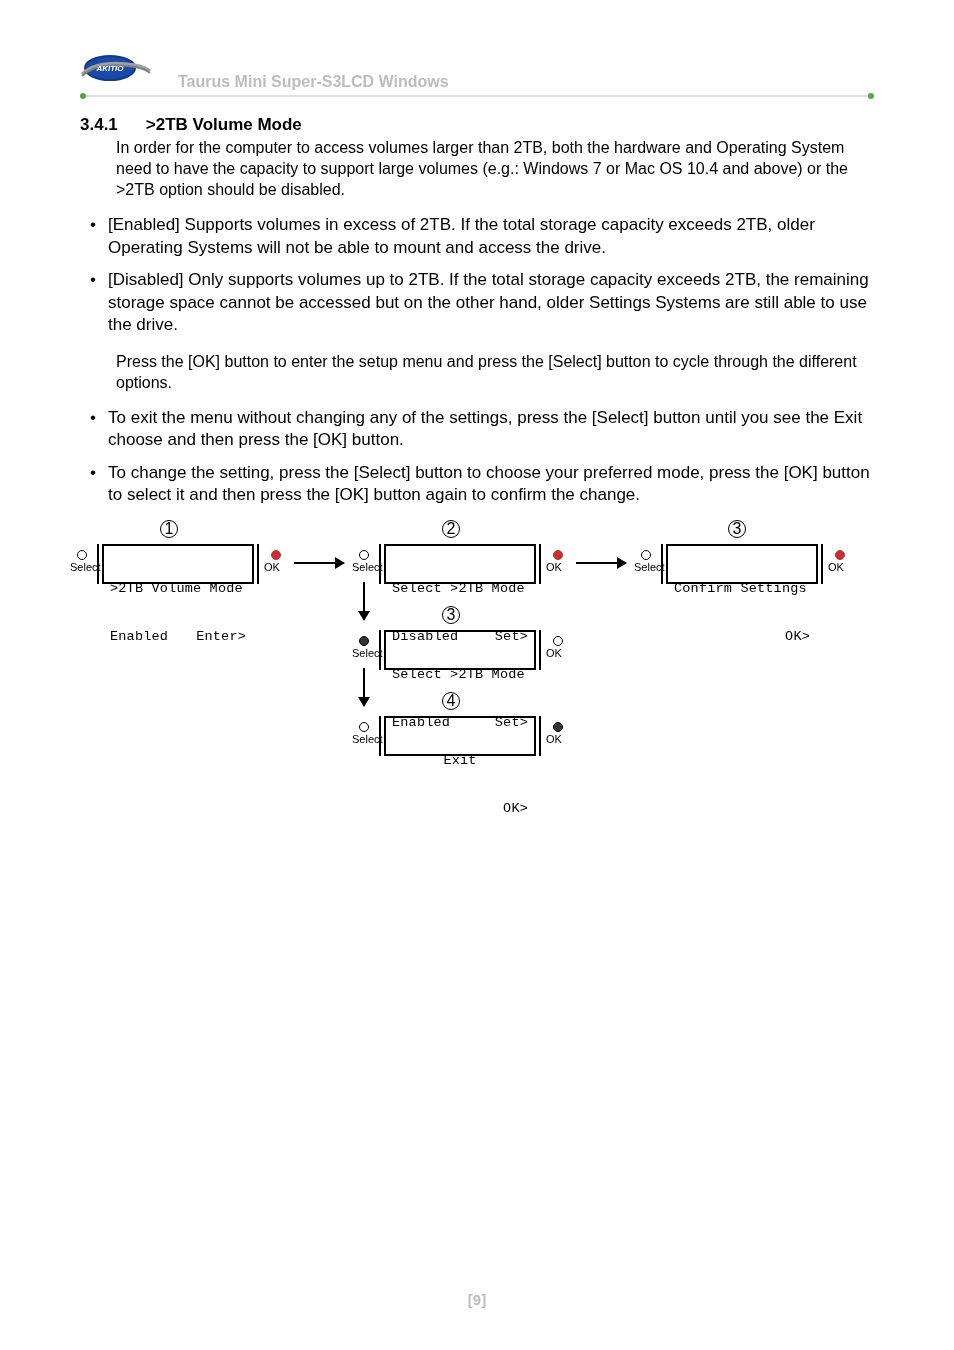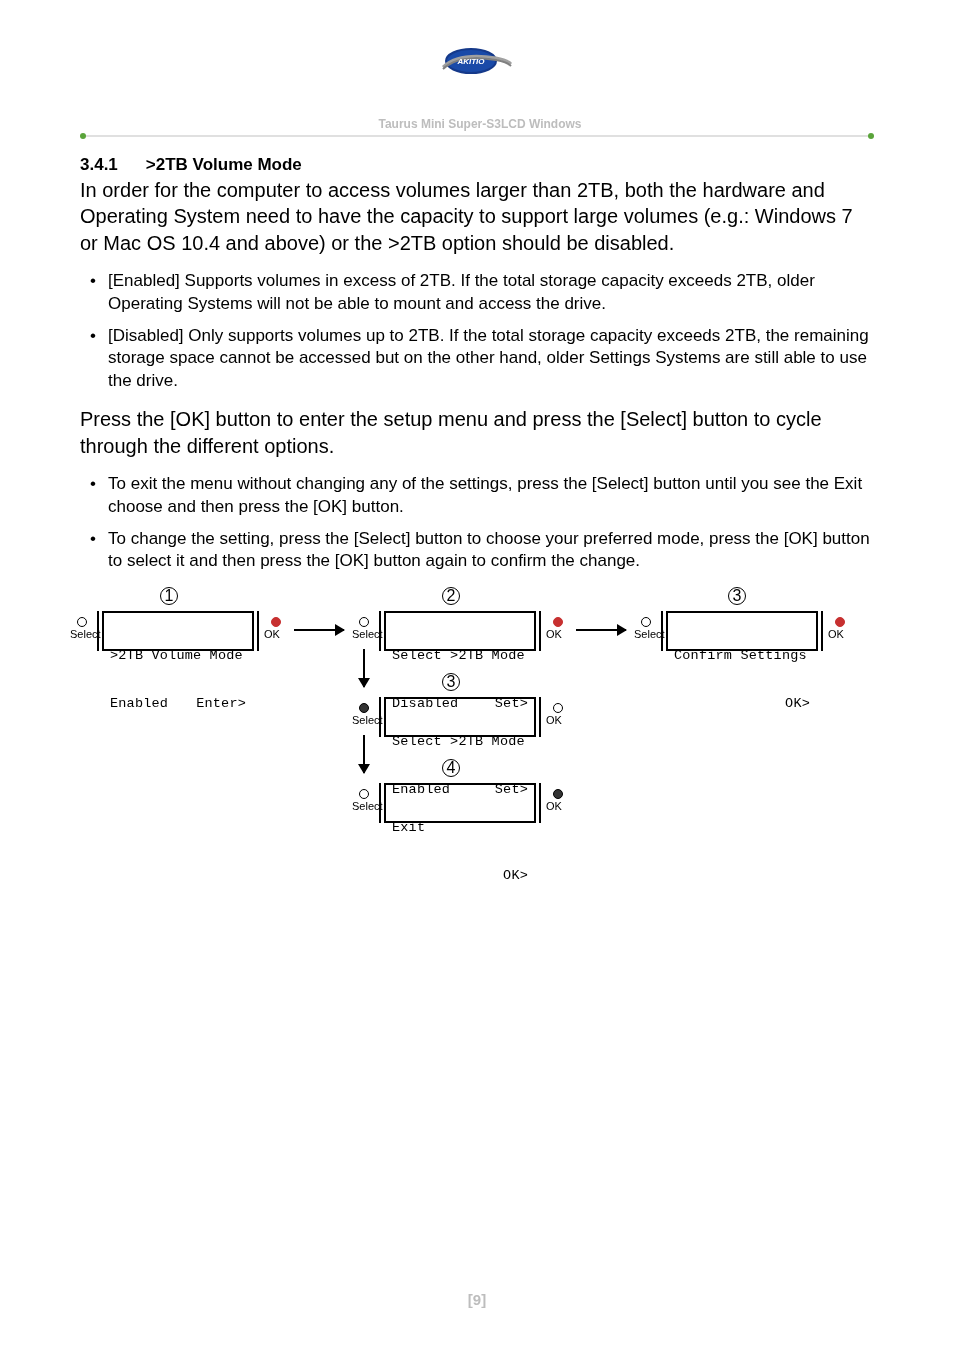--- a/index.html
+++ b/index.html
@@ -17,9 +17,8 @@
   .header-row {
     display: flex;
     align-items: center;
-    gap: 10px;
+    gap: 20px;
     margin-bottom: 4px;
-    flex-direction: column;
   }
   .logo {
     width: 72px;

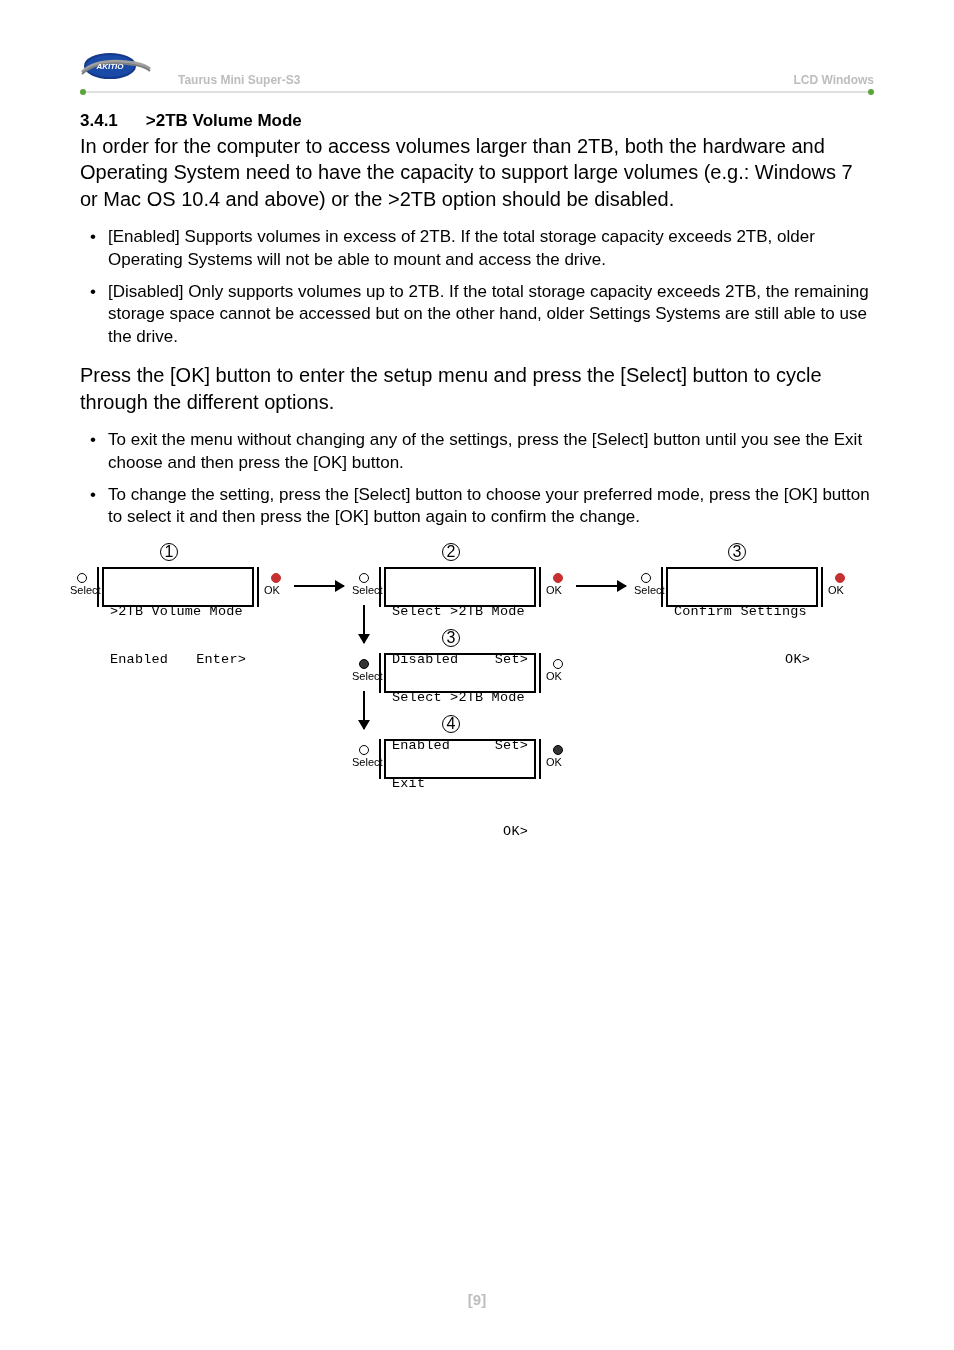--- a/index.html
+++ b/index.html
@@ -29,11 +29,10 @@
   .title-bar {
     flex: 1;
     display: flex;
-    justify-content: space-between;
     align-items: center;
     color: #bdbdbd;
     font-weight: bold;
-    font-size: 12px;
+    font-size: 16px;
     padding-left: 6px;
     margin-top: 29px;
   }

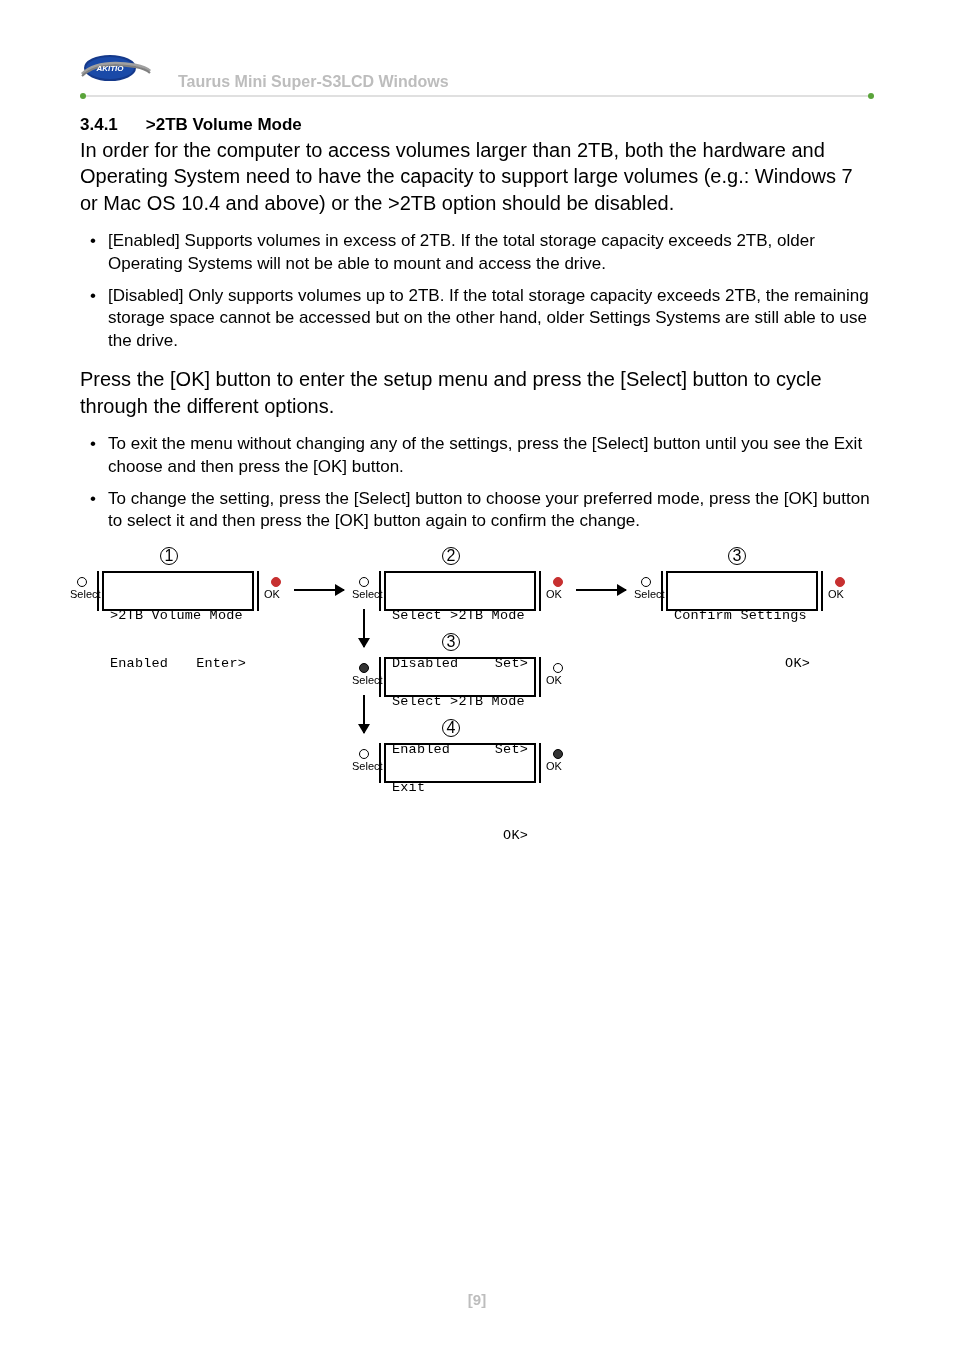--- a/index.html
+++ b/index.html
@@ -65,9 +65,10 @@
   }
   .sec-num { margin-right: 28px; }
   p.body {
-    font-size: 20px;
+    font-size: 16px;
     line-height: 1.32;
     margin-bottom: 14px;
+    margin-left: 36px;
   }
   ul.bullets {
     list-style: none;

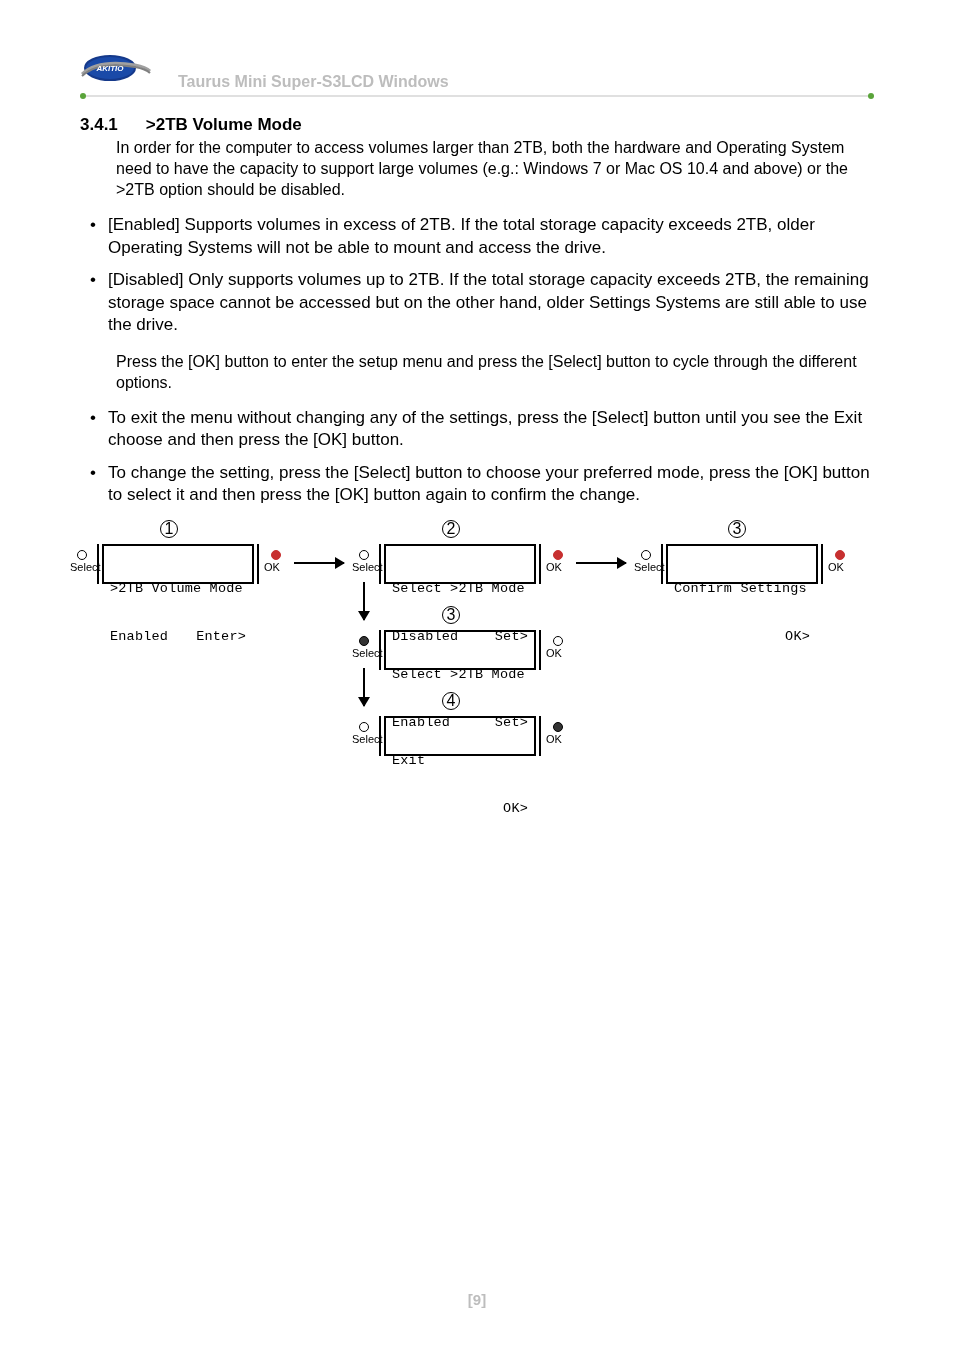--- a/index.html
+++ b/index.html
@@ -265,7 +265,7 @@
     <div class="step-num" style="left:362px; top:172px;">4</div>
     <div class="btnlabel" style="left:272px; top:202px;"><div class="circ"></div><span>Select</span></div>
     <div class="lcd" style="left:304px; top:196px;">
-      <div class="row" style=""><span>Exit</span></div>
+      <div class="row" style="justify-content:center;"><span>Exit</span></div>
       <div class="row"><span></span><span>OK&gt;</span></div>
     </div>
     <div class="btnlabel hot-dark" style="left:466px; top:202px;"><div class="circ"></div><span>OK</span></div>

